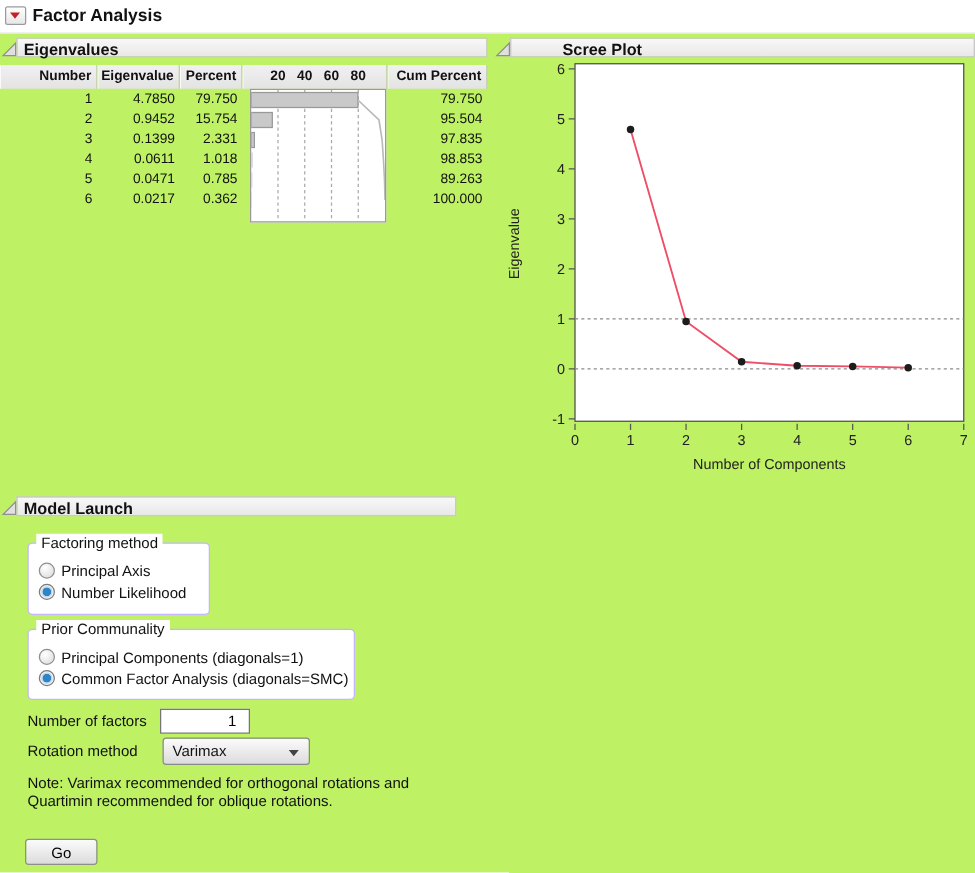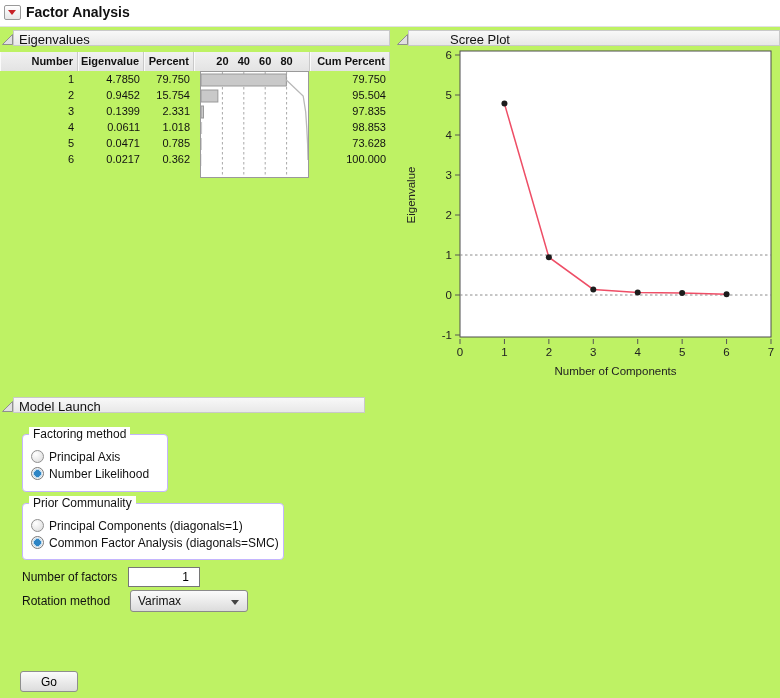--- a/index.html
+++ b/index.html
@@ -19,7 +19,7 @@
   
   .sect-bar{position:absolute;height:16px;box-sizing:border-box;
             background:linear-gradient(#f8f8f8,#e8e8e8);
-            border:1px solid #c9c9c9;font-weight:normal;font-size:13px;
+            border:1px solid #c9c9c9;font-weight:bold;font-size:13px;
             padding:1px 0 0 5px;line-height:16px;}
   .disc{position:absolute;width:13px;height:13px;}
 

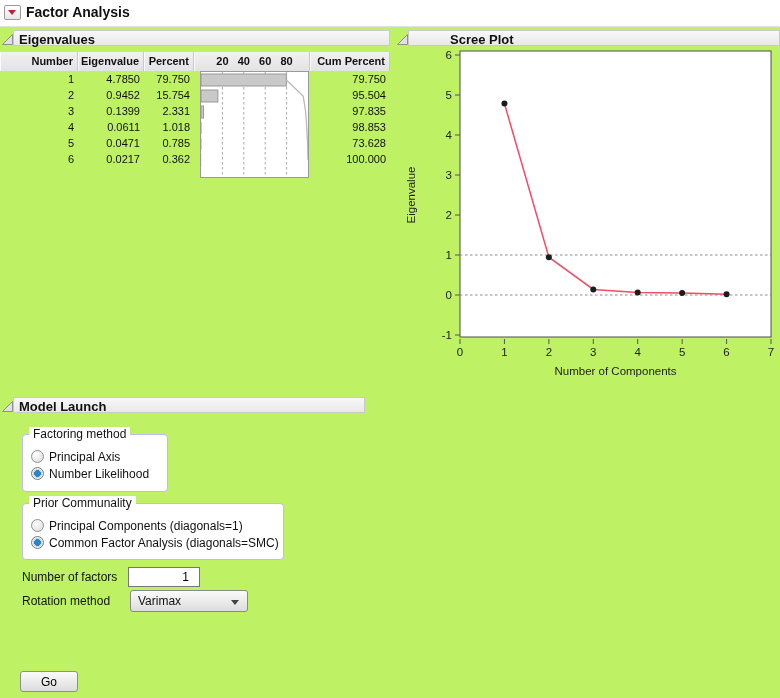--- a/index.html
+++ b/index.html
@@ -131,7 +131,7 @@
           <div class="tcell c2">0.0471</div>
           <div class="tcell c3">0.785</div>
           <div class="tcell c4"></div>
-          <div class="tcell c5">73.628</div>
+          <div class="tcell c5">89.263</div>
         </div>
         <div class="trow">
           <div class="tcell c1">6</div>

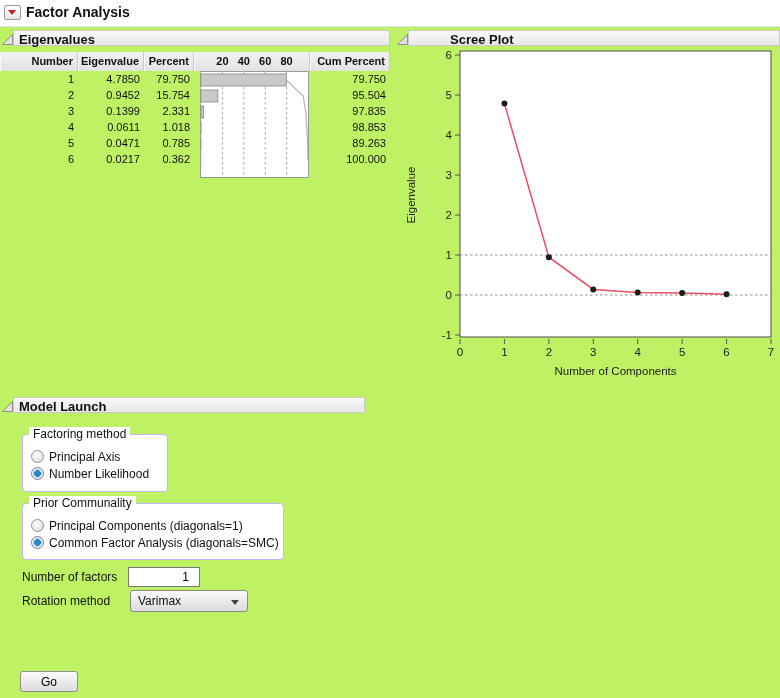--- a/index.html
+++ b/index.html
@@ -257,6 +257,10 @@
     <span class="dd-arrow"></span>
   </div>
 
+  <div class="note">
+    <div>Note: Varimax recommended for orthogonal rotations and</div>
+    <div>Quartimin recommended for oblique rotations.</div>
+  </div>
 
   <button id="go-btn">Go</button>
 </div>

